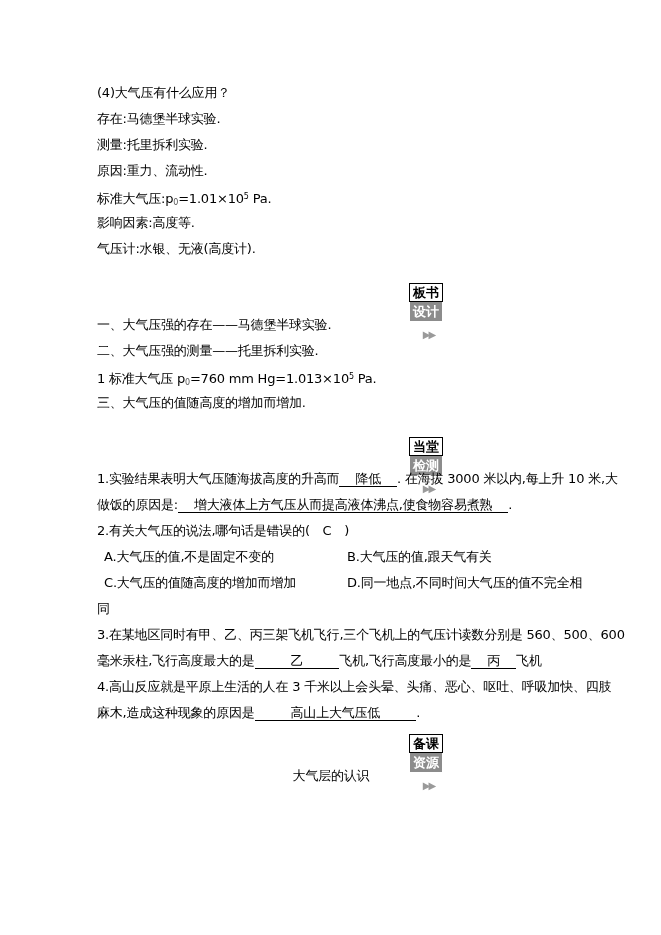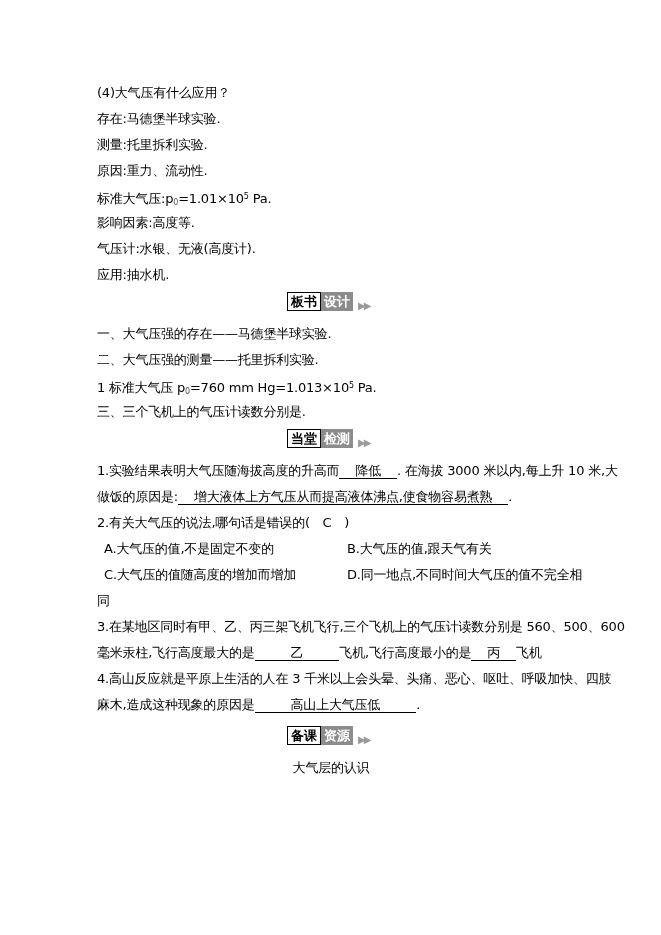--- a/index.html
+++ b/index.html
@@ -93,7 +93,6 @@
         <div class="line"><span>标准大气压:p</span><span class="sub">0</span><span>=1.01×10</span><span class="sup">5</span><span> Pa.</span></div>
         <div class="line"><span>影响因素:高度等.</span></div>
         <div class="line"><span>气压计:水银、无液(高度计).</span></div>
-        <div class="line"><span>应用:抽水机.</span></div>
       </div>
 
     <div class="sec-header">

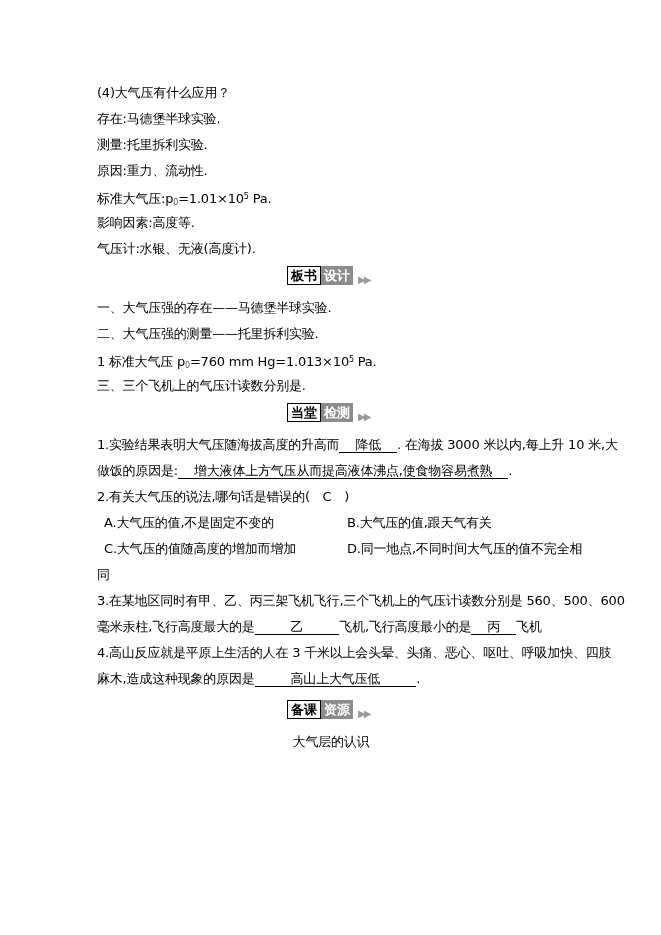--- a/index.html
+++ b/index.html
@@ -47,10 +47,11 @@
     display:flex;
     align-items:center;
     height:19px;
-    margin:4px 0 10px 190px;
+    margin:21px 0 10px 190px;
     font-weight:bold;
     font-size:13px;
     letter-spacing:0;
+    flex-direction:column;
   }
   .hdr-left {
     display:inline-block;

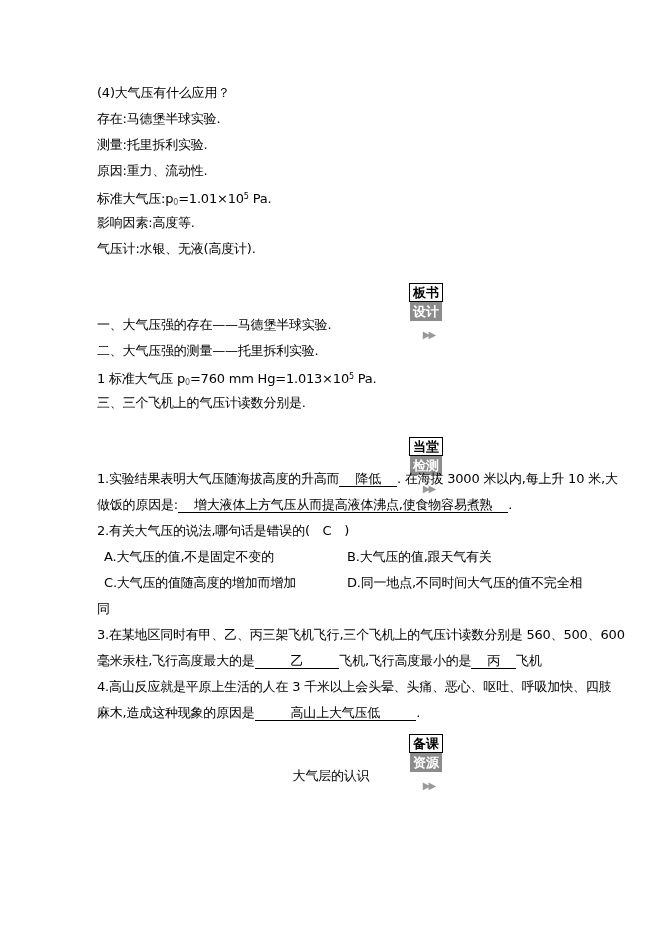--- a/index.html
+++ b/index.html
@@ -106,7 +106,7 @@
         <div class="line"><span>一、大气压强的存在——马德堡半球实验.</span></div>
         <div class="line"><span>二、大气压强的测量——托里拆利实验.</span></div>
         <div class="line"><span>1 标准大气压 p</span><span class="sub">0</span><span>=760 mm Hg=1.013×10</span><span class="sup">5</span><span> Pa.</span></div>
-        <div class="line"><span>三、三个飞机上的气压计读数分别是.</span></div>
+        <div class="line"><span>三、大气压的值随高度的增加而增加.</span></div>
       </div>
 
     <div class="sec-header">

